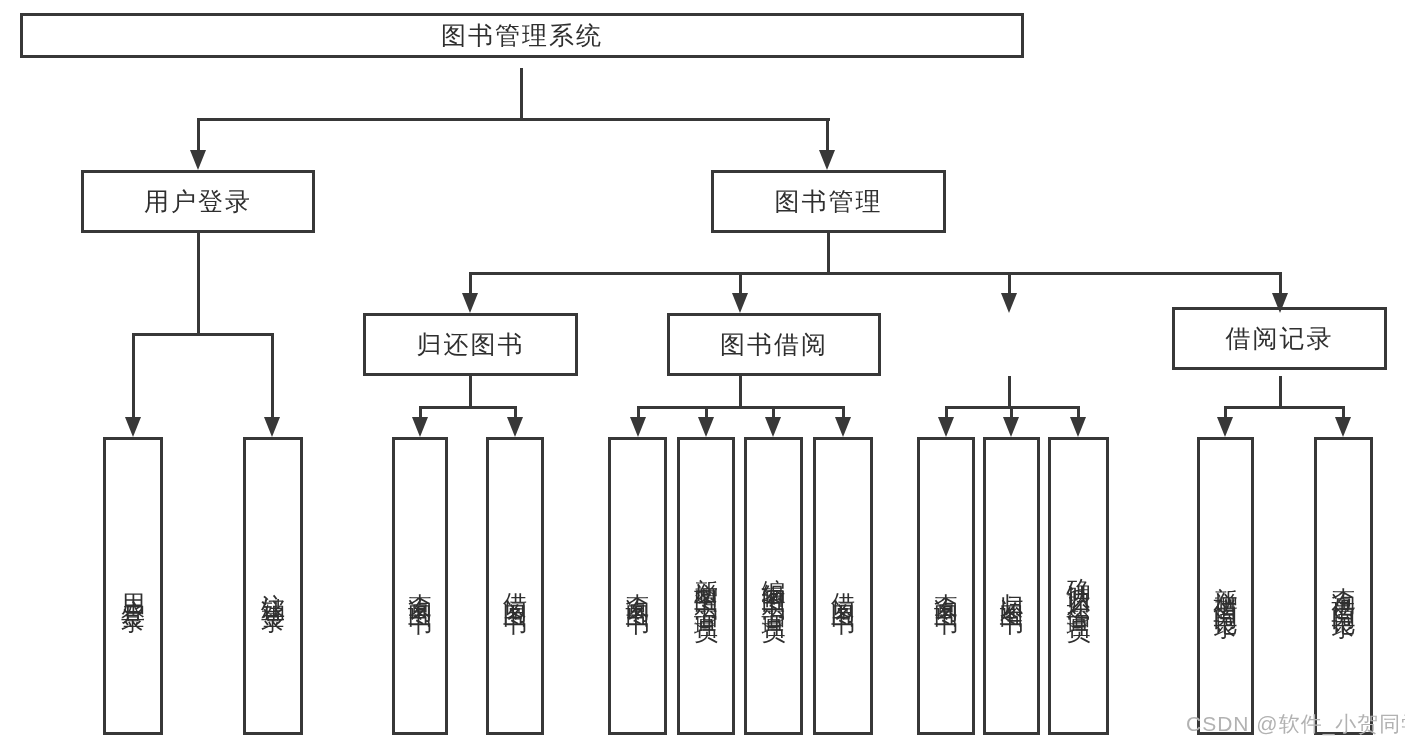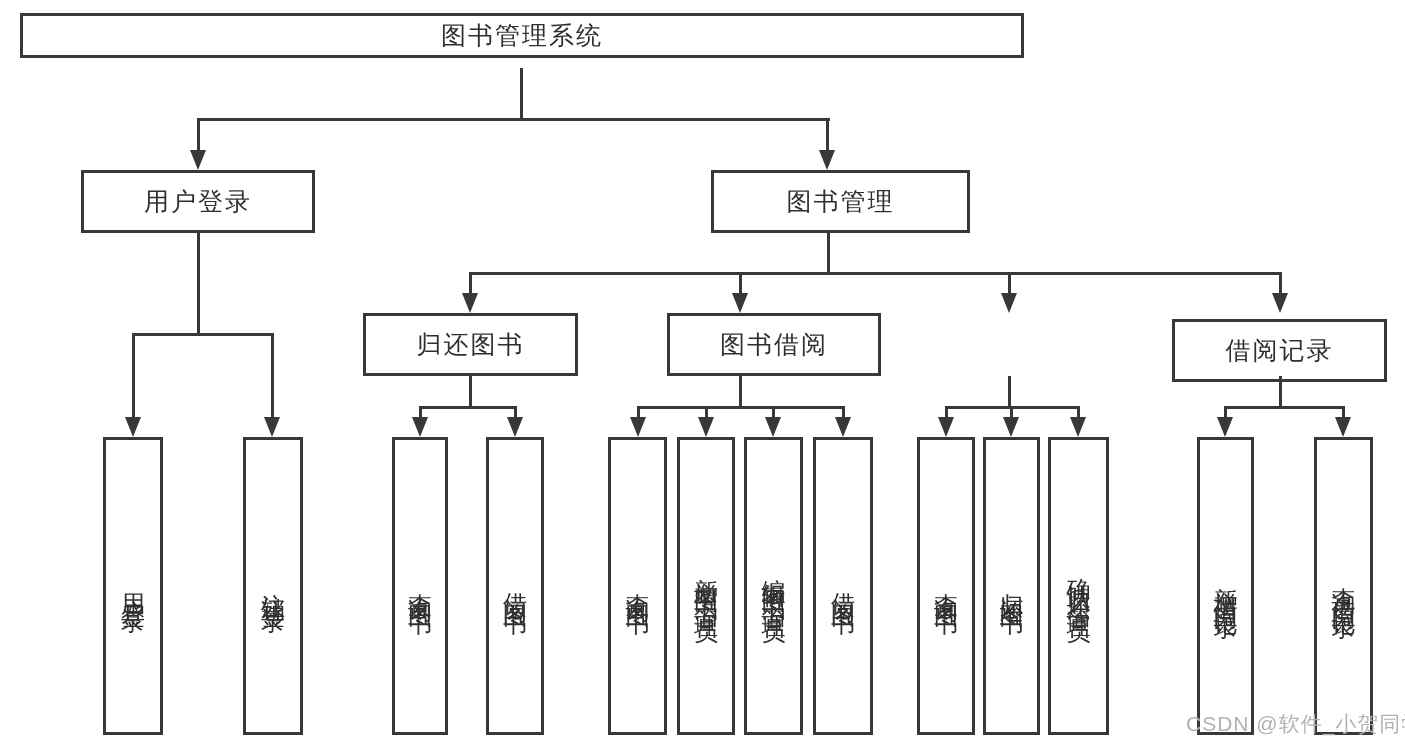--- a/index.html
+++ b/index.html
@@ -61,7 +61,7 @@
 
   <div class="box" style="left:81px; top:170px; width:234px; height:63px;">用户登录</div>
 
-  <div class="box" style="left:711px; top:170px; width:259px; height:63px;">图书管理</div>
+  <div class="box" style="left:711px; top:170px; width:235px; height:63px;">图书管理</div>
 
   <div class="box" style="left:363px; top:313px; width:215px; height:63px;">归还图书</div>
 

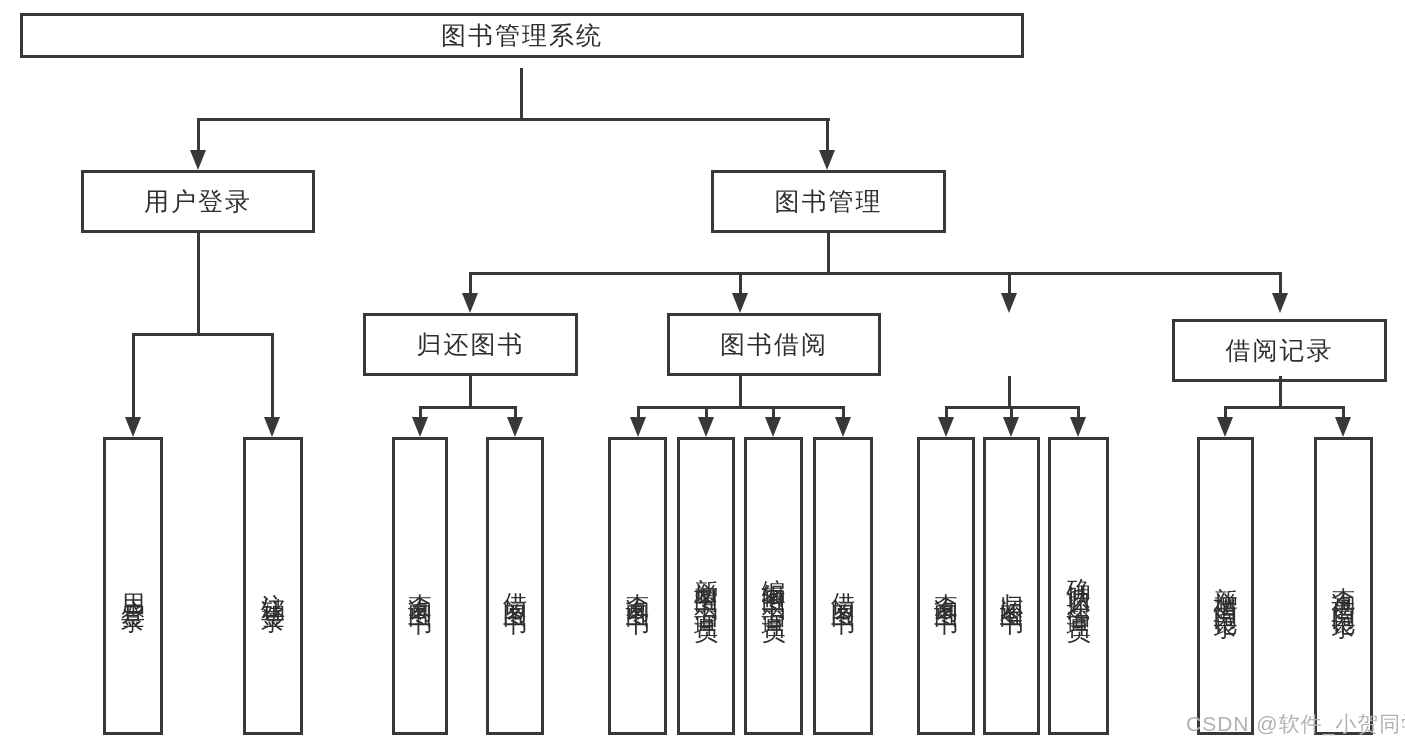--- a/index.html
+++ b/index.html
@@ -68,7 +68,7 @@
   <div class="box" style="left:667px; top:313px; width:214px; height:63px;">图书借阅</div>
 
 
-  <div class="box" style="left:1172px; top:319px; width:215px; height:63px;">借阅记录</div>
+  <div class="box" style="left:1172px; top:307px; width:215px; height:63px;">借阅记录</div>
 
   <div class="box v" style="left:103px; top:437px; width:60px; height:298px;">用户登录</div>
   <div class="box v" style="left:243px; top:437px; width:60px; height:298px;">注销登录</div>

